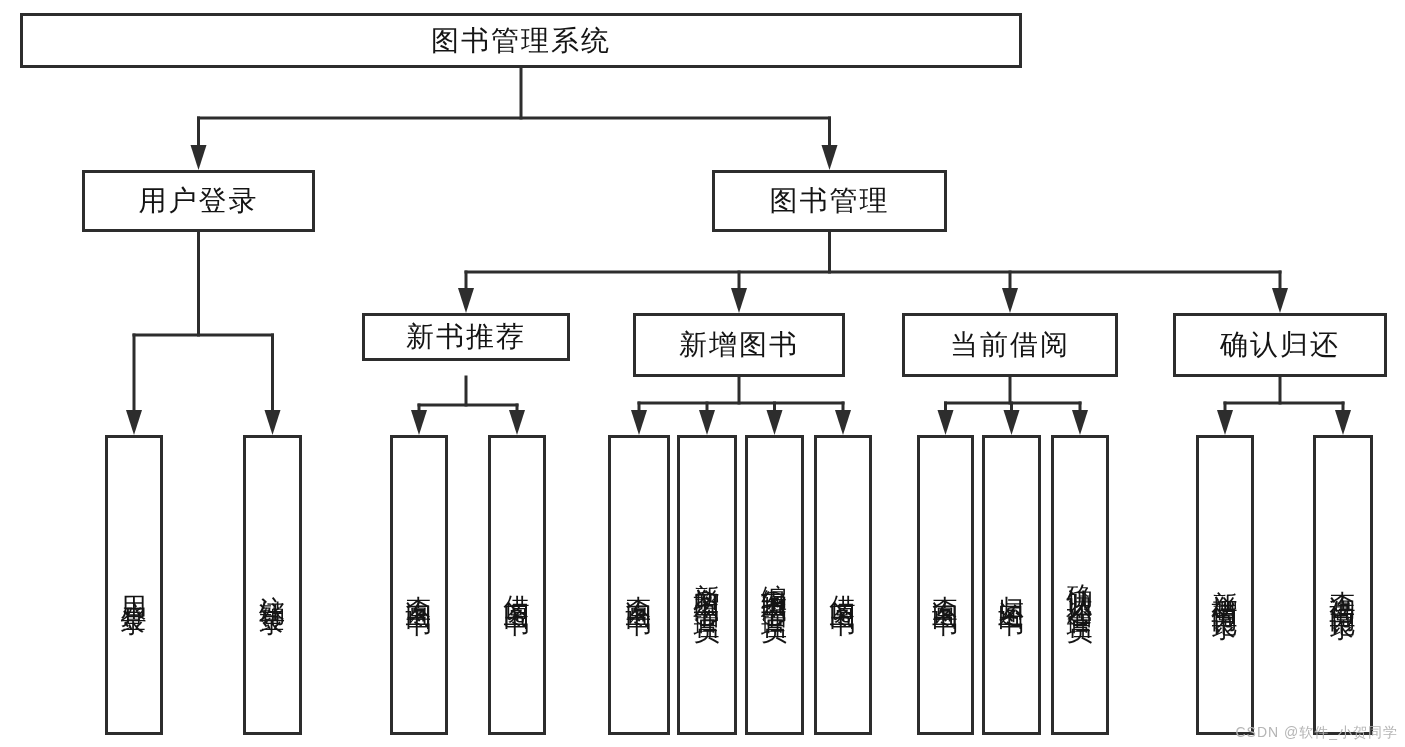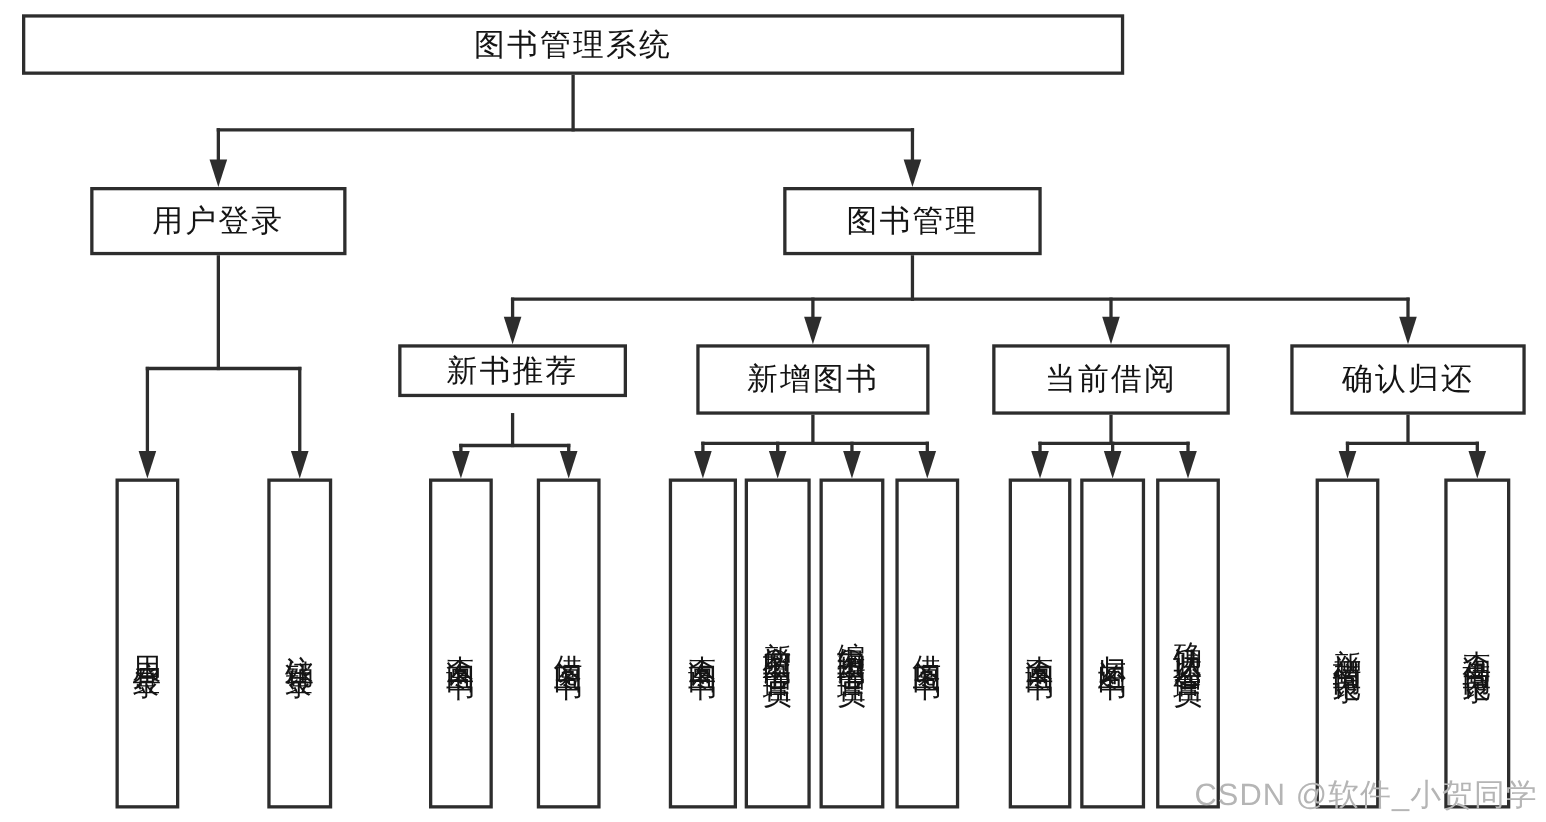--- a/index.html
+++ b/index.html
@@ -53,7 +53,7 @@
     position: absolute;
     right: 7px;
     bottom: 5px;
-    font-size: 28px;
+    font-size: 14px;
     color: #b5b5b5;
     letter-spacing: 1px;
     white-space: nowrap;

